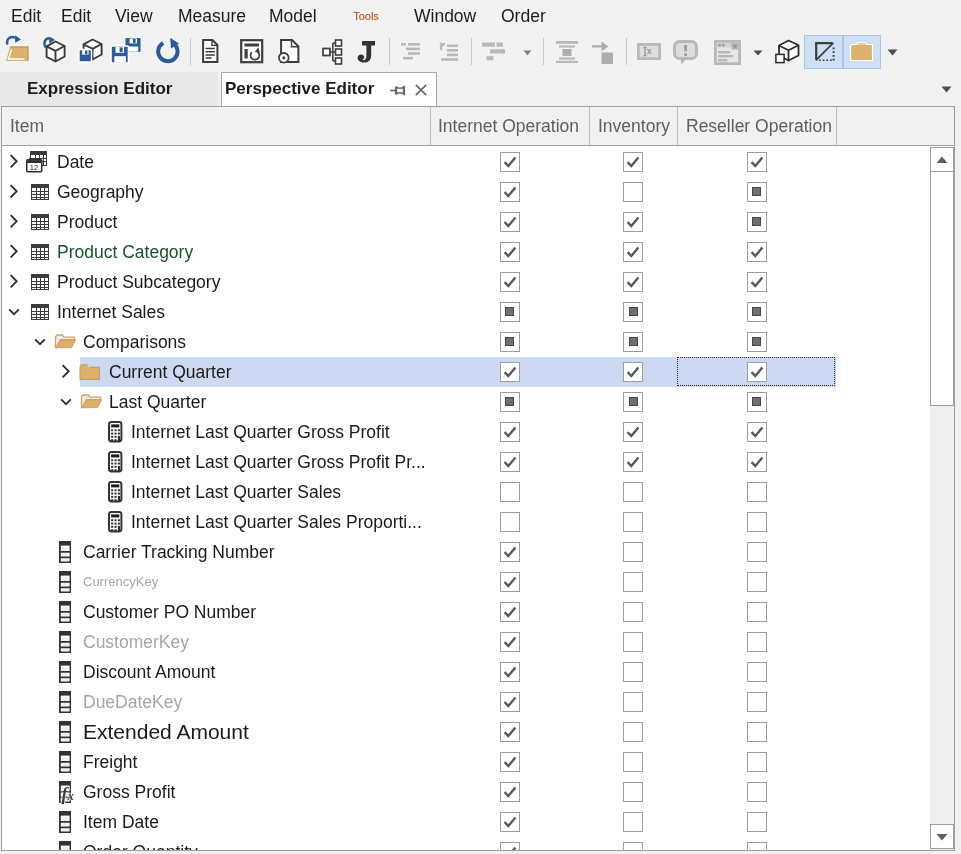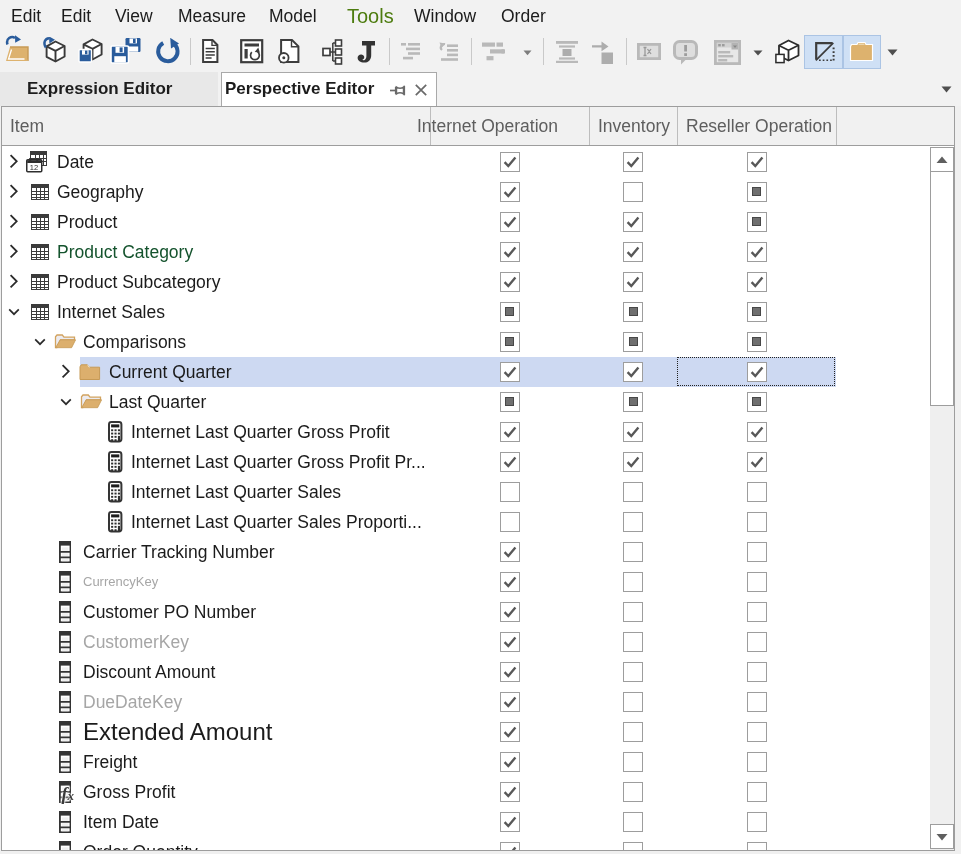--- a/index.html
+++ b/index.html
@@ -15,7 +15,7 @@
 <div style="position:absolute;left:115px;top:0;width:35px;height:33px;line-height:33px;font-size:17.5px;color:#1c1c1c;text-align:left">View</div>
 <div style="position:absolute;left:178px;top:0;width:67px;height:33px;line-height:33px;font-size:17.5px;color:#1c1c1c;text-align:left">Measure</div>
 <div style="position:absolute;left:269px;top:0;width:50px;height:33px;line-height:33px;font-size:17.5px;color:#1c1c1c;text-align:left">Model</div>
-<div style="position:absolute;left:347px;top:0;width:38px;height:33px;line-height:33px;font-size:20px;color:#4d7c0f;text-align:right">Tools</div>
+<div style="position:absolute;left:347px;top:0;width:38px;height:33px;line-height:33px;font-size:11px;color:#c2410c;text-align:center">Tools</div>
 <div style="position:absolute;left:414px;top:0;width:61px;height:33px;line-height:33px;font-size:17.5px;color:#1c1c1c;text-align:left">Window</div>
 <div style="position:absolute;left:501px;top:0;width:38px;height:33px;line-height:33px;font-size:17.5px;color:#1c1c1c;text-align:left">Order</div>
 

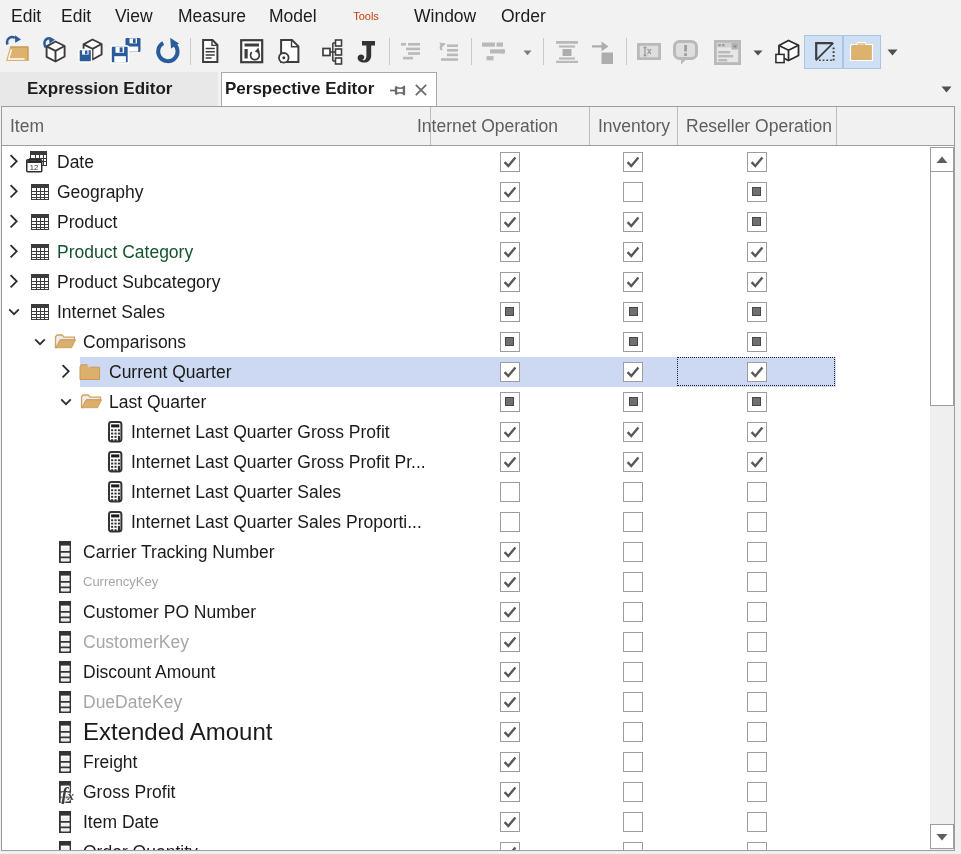--- a/index.html
+++ b/index.html
@@ -240,7 +240,7 @@
 <div style="position:absolute;left:1px;top:106px;width:954px;height:40px;background:#f1f1f1;border:1px solid #9d9d9d;box-sizing:border-box"></div>
 <div style="position:absolute;left:10px;top:106px;height:40px;line-height:40px;font-size:17.5px;color:#5e5e5e;white-space:nowrap">Item</div>
 <div style="position:absolute;left:430px;top:107px;width:1px;height:38px;background:#bdbdbd"></div>
-<div style="position:absolute;left:417px;top:106px;height:34px;line-height:40px;font-size:17.5px;color:#5e5e5e;white-space:nowrap">Internet Operation</div>
+<div style="position:absolute;left:438px;top:106px;height:34px;line-height:40px;font-size:17.5px;color:#5e5e5e;white-space:nowrap">Internet Operation</div>
 <div style="position:absolute;left:589px;top:107px;width:1px;height:38px;background:#bdbdbd"></div>
 <div style="position:absolute;left:598px;top:106px;height:40px;line-height:40px;font-size:17.5px;color:#5e5e5e;white-space:nowrap">Inventory</div>
 <div style="position:absolute;left:677px;top:107px;width:1px;height:38px;background:#bdbdbd"></div>

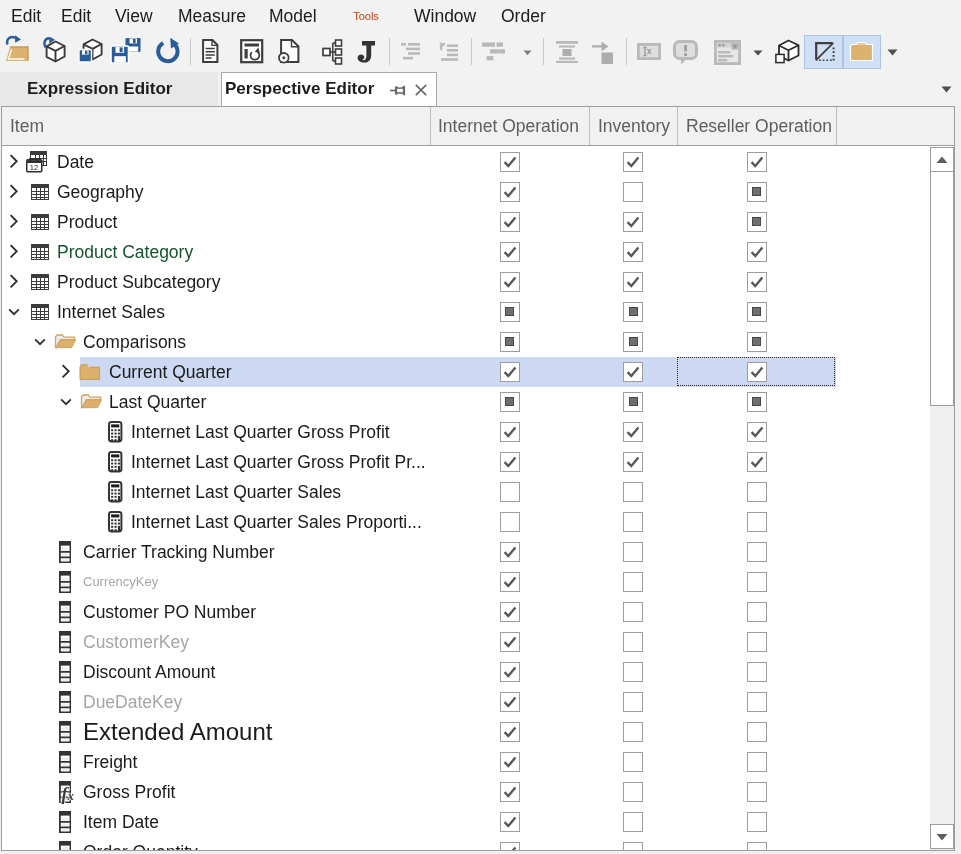--- a/index.html
+++ b/index.html
@@ -710,7 +710,7 @@
           <path d="M1 10.8h10.4 M1 16.4h10.4" stroke="#333" stroke-width="1.8"></path>
         </svg>
       </div>
-<div style="position:absolute;left:83px;top:717px;height:30px;line-height:30px;font-size:24px;color:#1b1b1b;white-space:nowrap">Extended Amount</div>
+<div style="position:absolute;left:83px;top:717px;height:30px;line-height:30px;font-size:21px;color:#1b1b1b;white-space:nowrap">Extended Amount</div>
 <div style="position:absolute;left:499.5px;top:721.5px;width:20px;height:20px;background:#fff;border:1px solid #9d9d9d;box-sizing:border-box">
         <svg width="18" height="18" viewBox="0 0 18 18" style="">
           <path d="M3.6 9.2 L7.3 13 L14.4 4.6" fill="none" stroke="#585858" stroke-width="2.4"></path>

